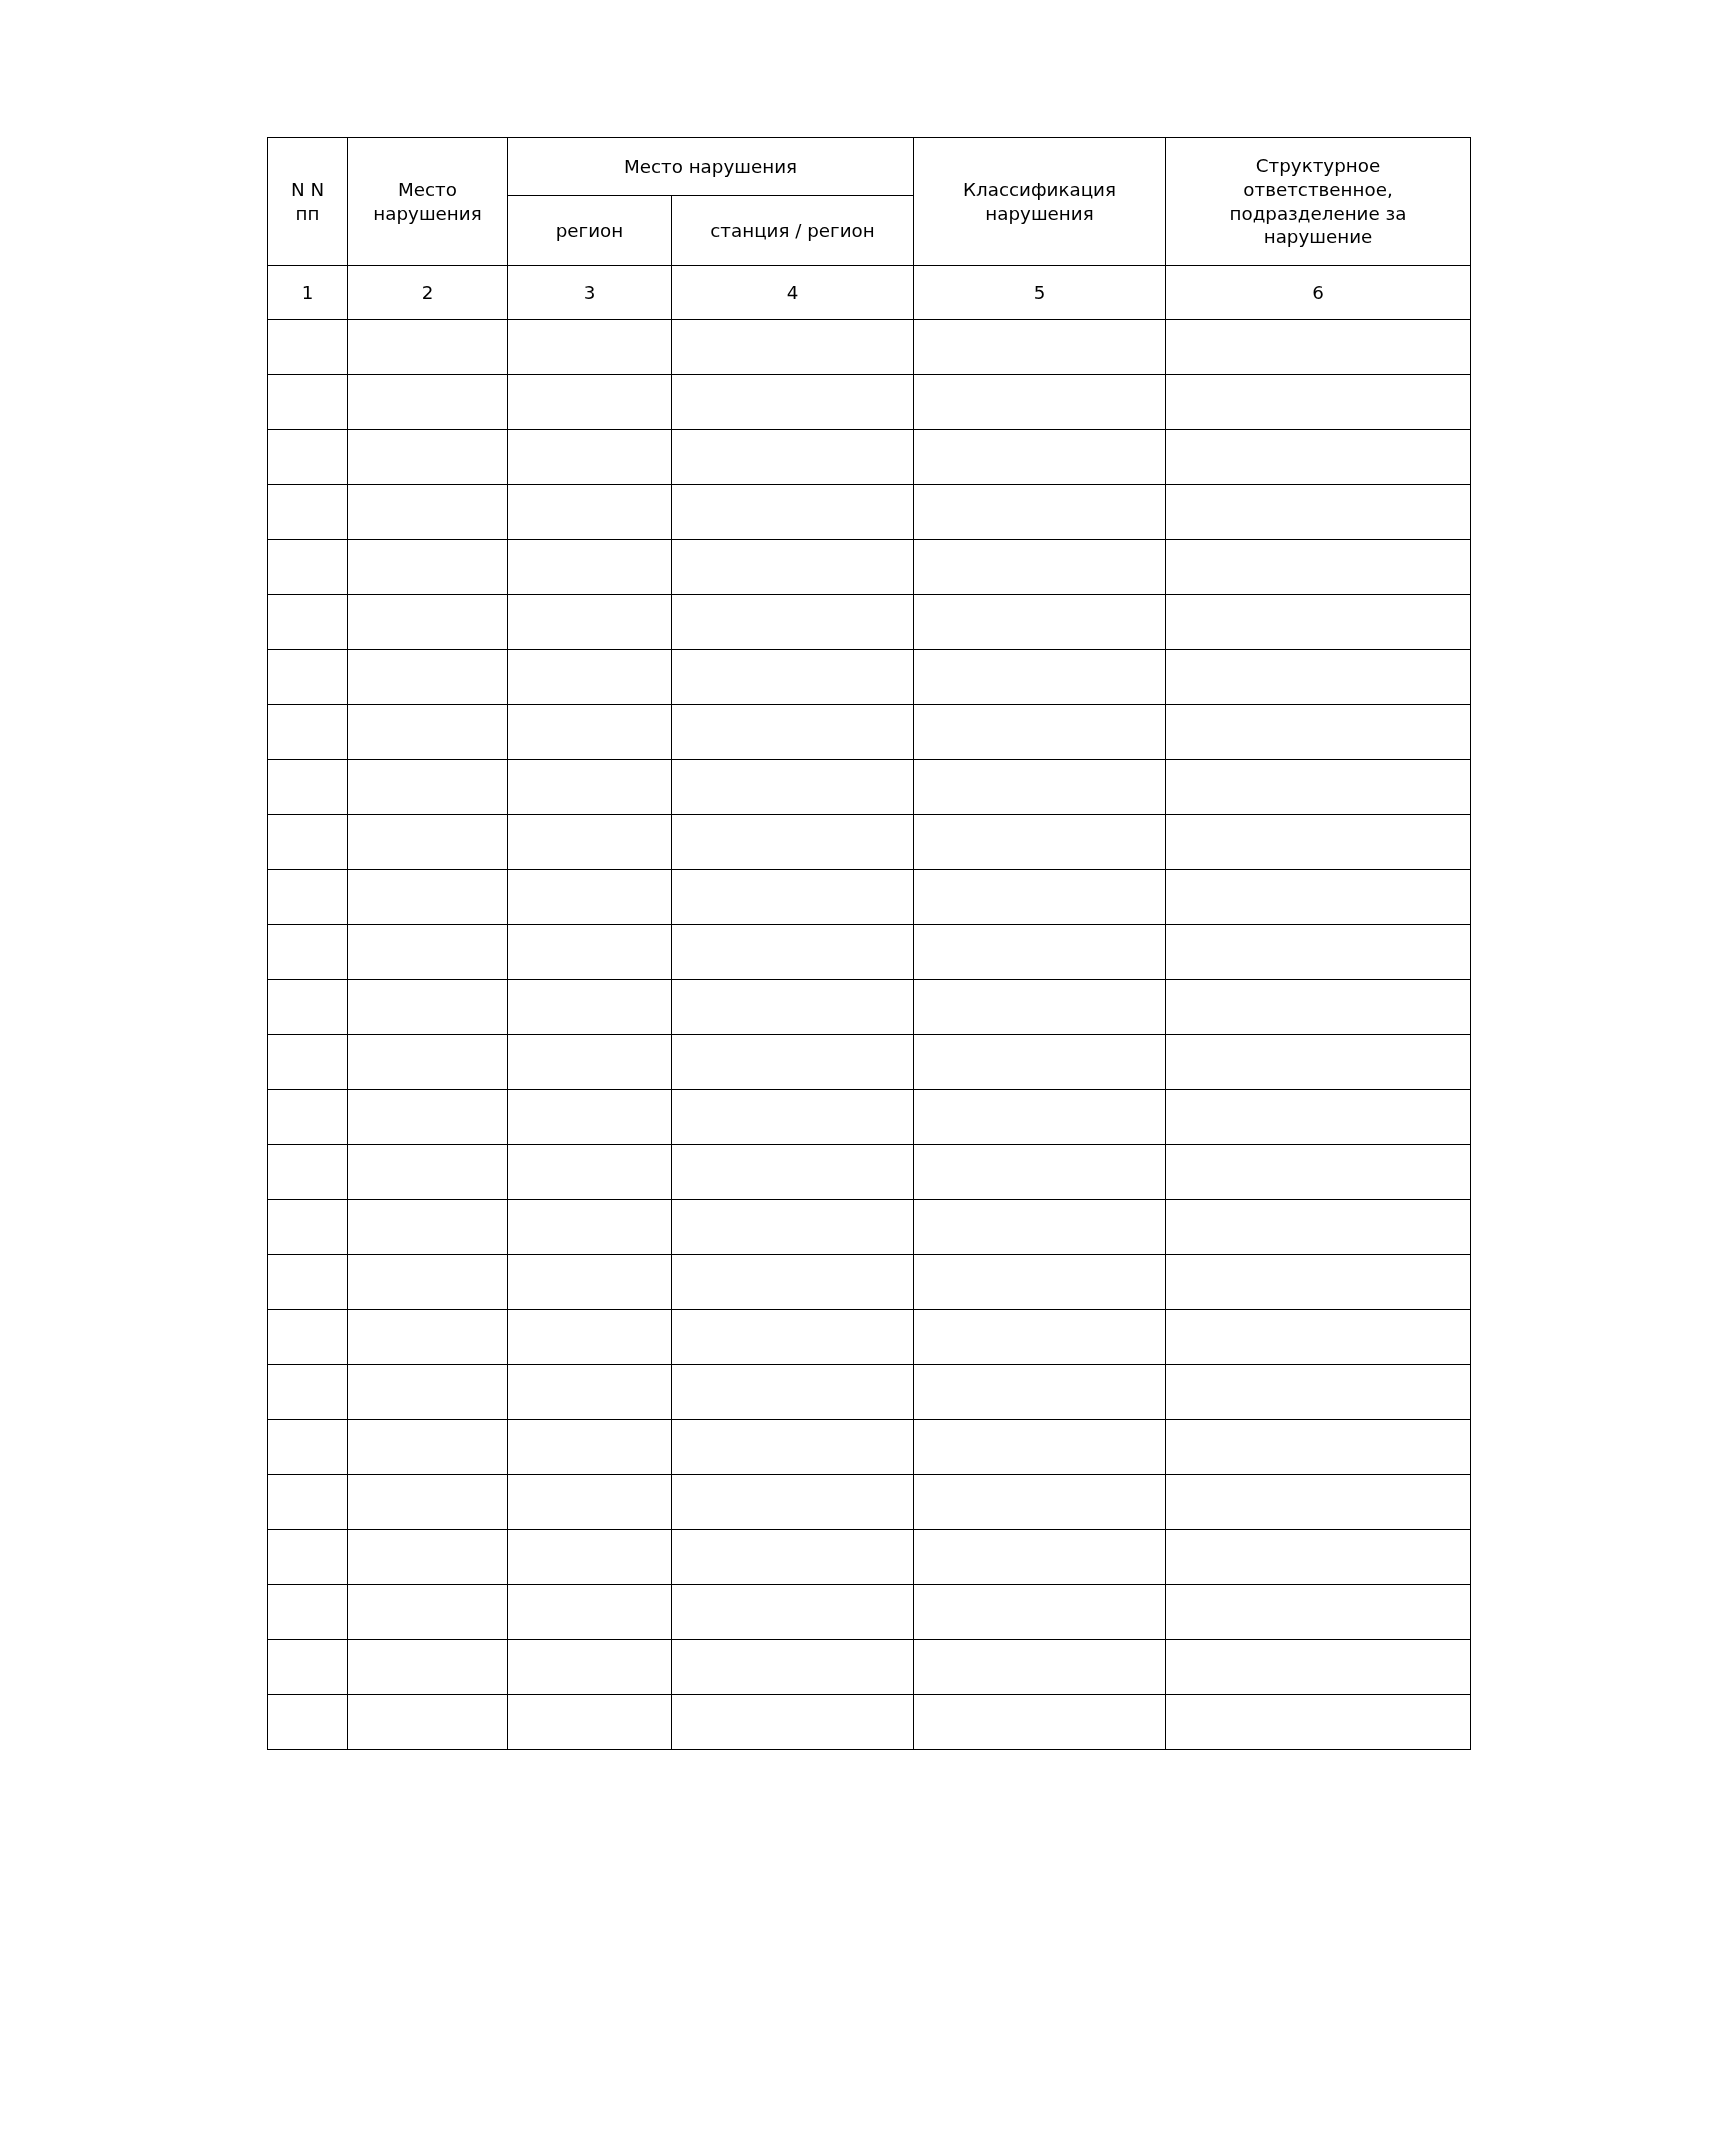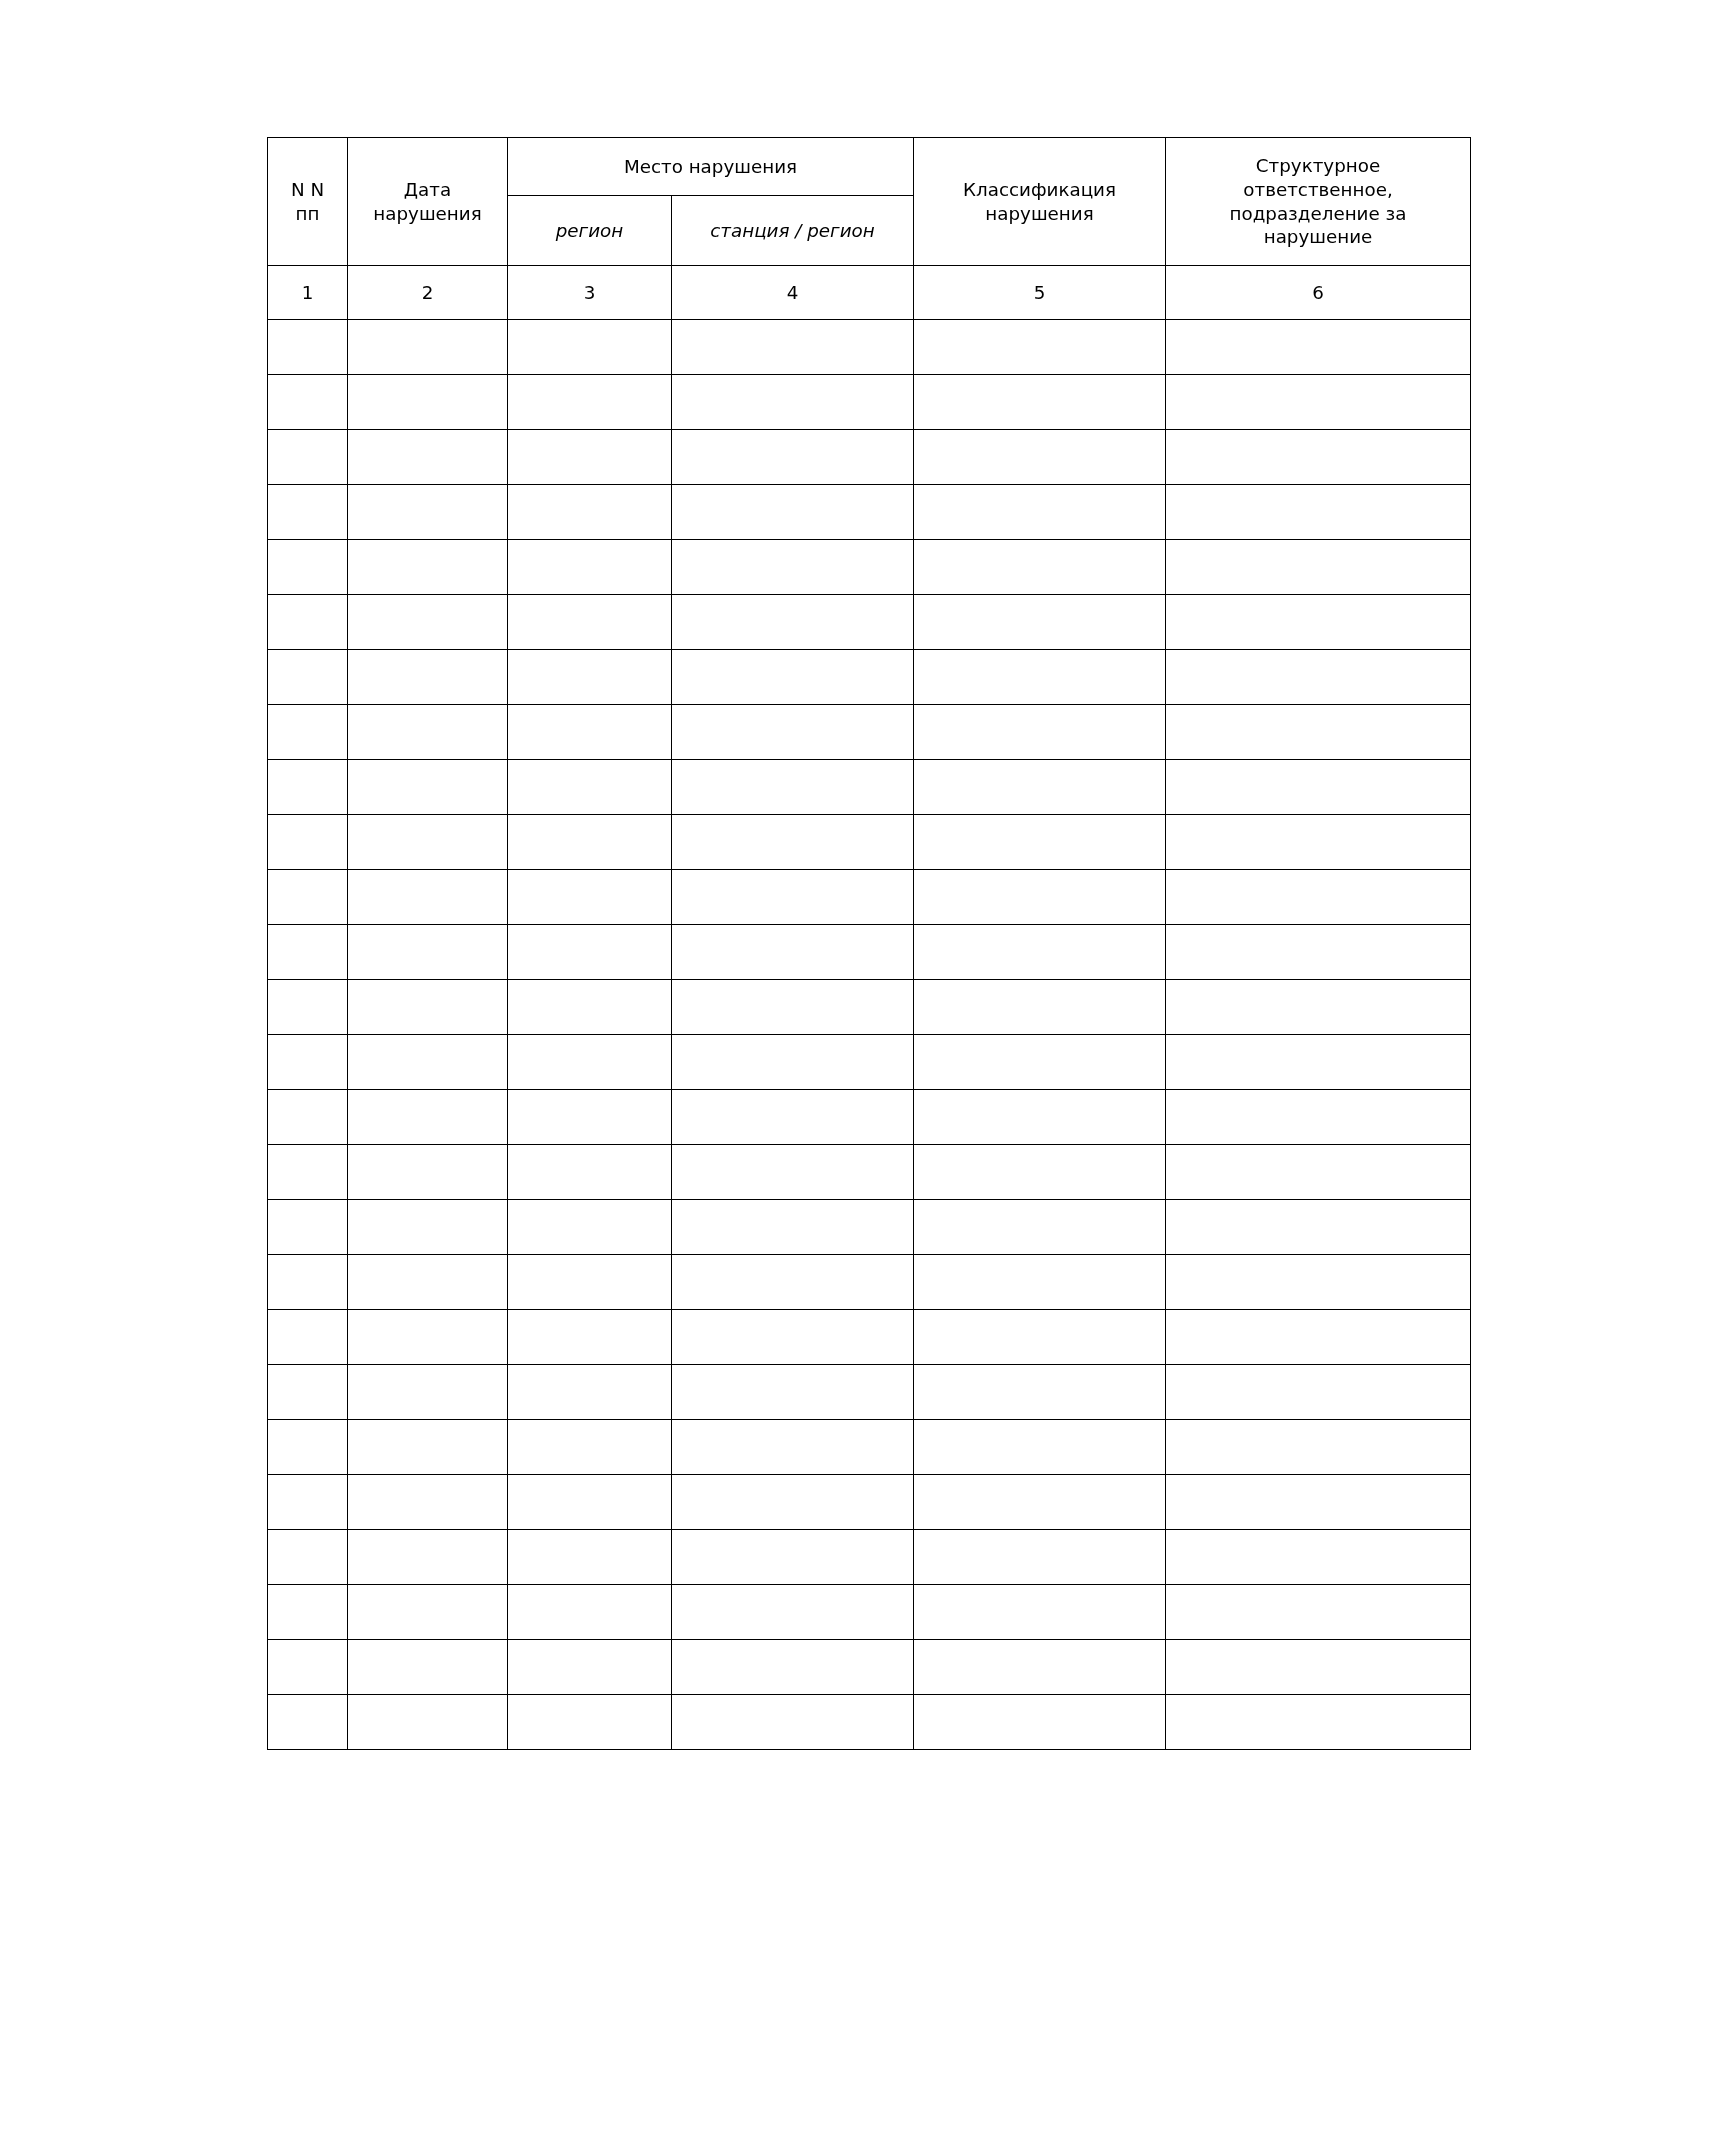--- a/index.html
+++ b/index.html
@@ -88,7 +88,7 @@
             <div>пп</div>
           </th>
           <th class="head-cell" rowspan="2">
-            <div>Дата</div>
+            <div>Место</div>
             <div>нарушения</div>
           </th>
           <th class="head-cell" colspan="2">Место нарушения</th>

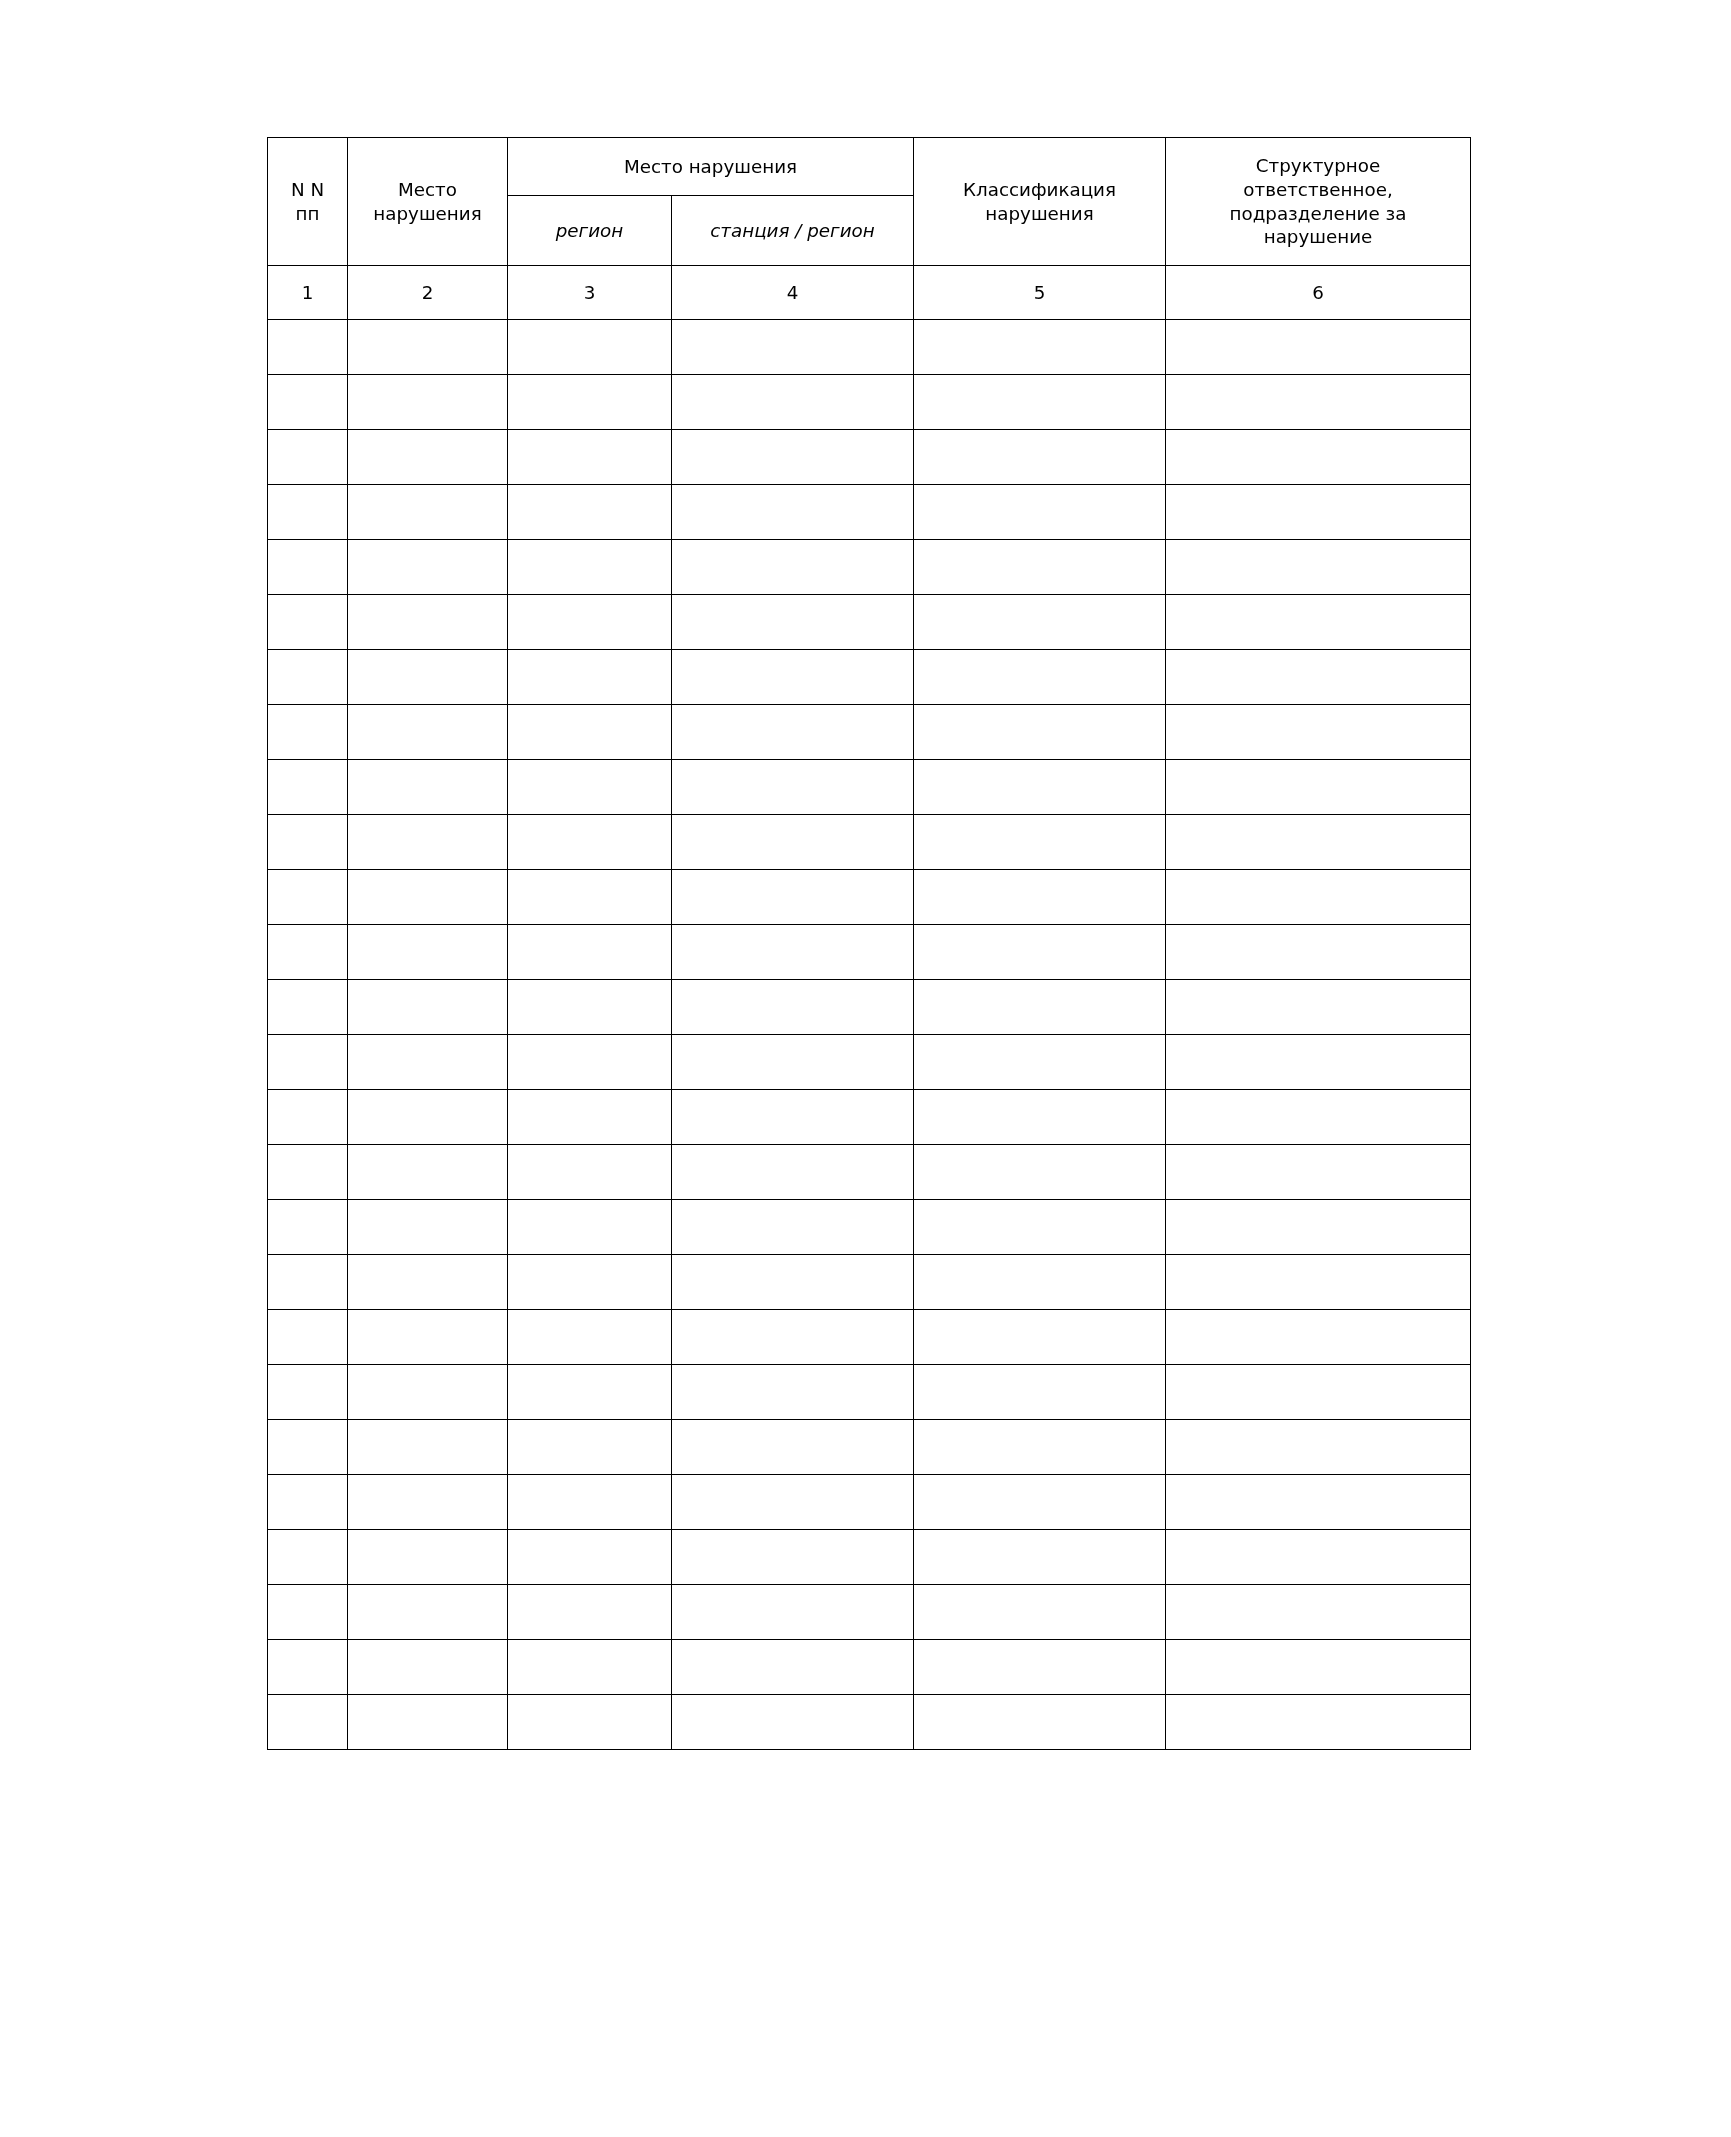--- a/index.html
+++ b/index.html
@@ -65,7 +65,7 @@
   .head-row-1 th { height: 57px; }
   .head-row-2 th { height: 69px; }
 
-  .sub-head { padding: 5.5px 3.7px; font-style: italic; }
+  .sub-head { padding: 5.5px 3.7px; }
 </style>
 </head>
 <body>

